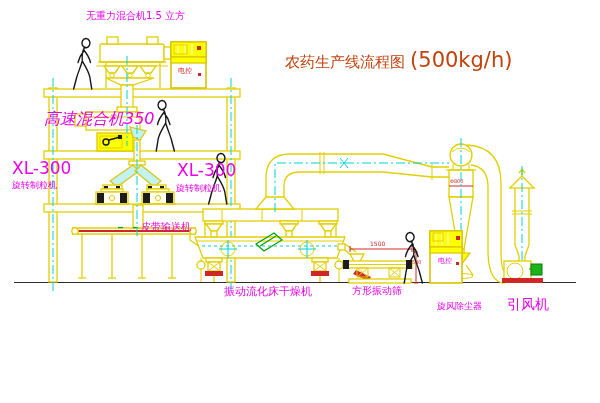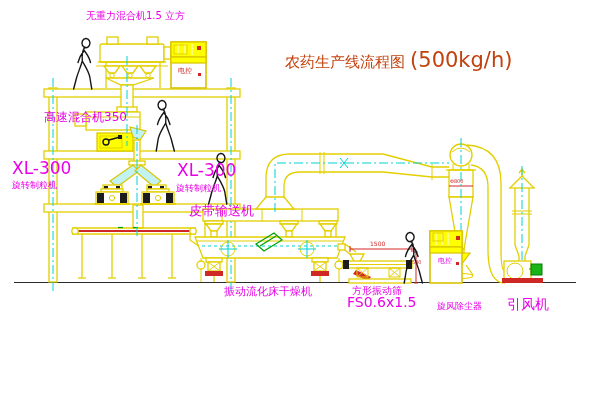--- a/index.html
+++ b/index.html
@@ -326,7 +326,7 @@
 </div>
 
 <div class="lbl" style="left:86px;top:11px;font-size:10px;text-align:right;">无重力混合机1.5 立方</div>
-<div class="lbl" style="left:44px;top:111px;font-size:12px;">高速混合机350</div>
+<div class="lbl" style="left:44px;top:111px;font-size:16px;font-style:italic;">高速混合机350</div>
 <div class="lbl" style="left:12px;top:160px;font-size:17px;">XL-300</div>
 <div class="lbl" style="left:12px;top:181px;font-size:9px;">旋转制粒机</div>
 <div class="lbl" style="left:177px;top:162px;font-size:17px;">XL-300</div>

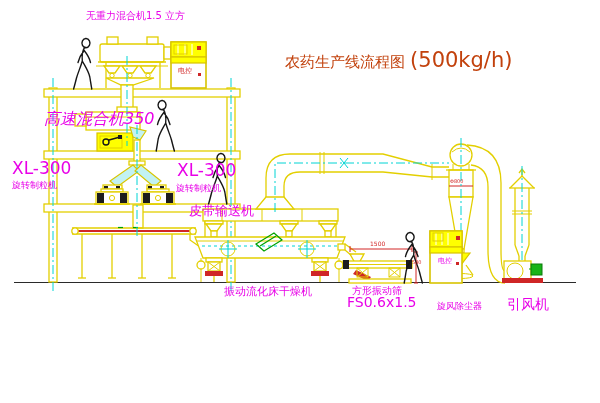--- a/index.html
+++ b/index.html
@@ -331,7 +331,7 @@
 <div class="lbl" style="left:12px;top:181px;font-size:9px;">旋转制粒机</div>
 <div class="lbl" style="left:177px;top:162px;font-size:17px;">XL-300</div>
 <div class="lbl" style="left:176px;top:184px;font-size:9px;">旋转制粒机</div>
-<div class="lbl" style="left:141px;top:204px;font-size:13px;margin-left:48px;">皮带输送机</div>
+<div class="lbl" style="left:141px;top:222px;font-size:10px;">皮带输送机</div>
 <div class="lbl" style="left:224px;top:286px;font-size:11px;">振动流化床干燥机</div>
 <div class="lbl" style="left:352px;top:286px;font-size:10px;">方形振动筛</div>
 <div class="lbl" style="left:347px;top:295px;font-size:14px;">FS0.6x1.5</div>

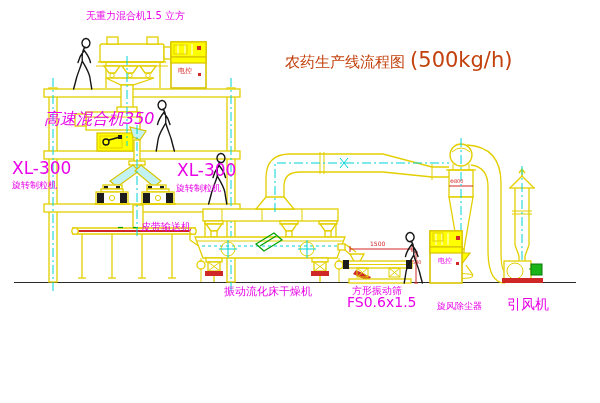--- a/index.html
+++ b/index.html
@@ -334,7 +334,6 @@
 <div class="lbl" style="left:141px;top:222px;font-size:10px;">皮带输送机</div>
 <div class="lbl" style="left:224px;top:286px;font-size:11px;">振动流化床干燥机</div>
 <div class="lbl" style="left:352px;top:286px;font-size:10px;">方形振动筛</div>
-<div class="lbl" style="left:347px;top:295px;font-size:14px;">FS0.6x1.5</div>
 <div class="lbl" style="left:437px;top:302px;font-size:9px;">旋风除尘器</div>
 <div class="lbl" style="left:507px;top:298px;font-size:14px;font-family:Liberation Serif, serif;">引风机</div>
 

